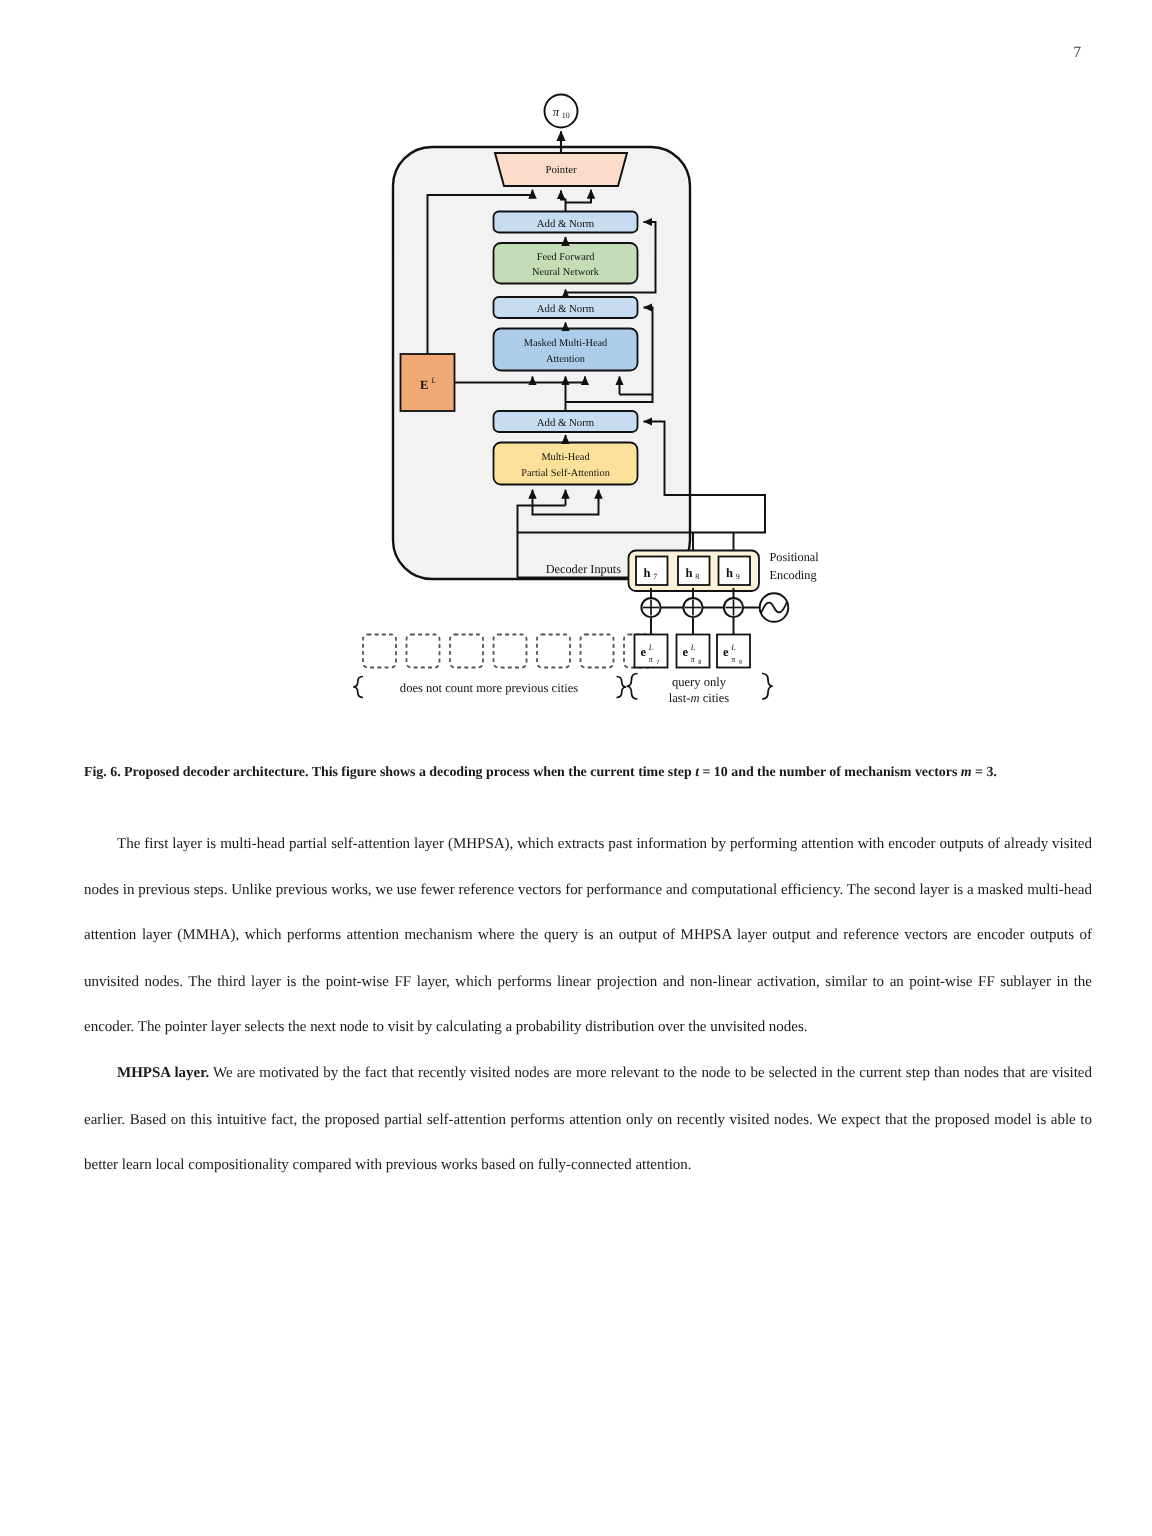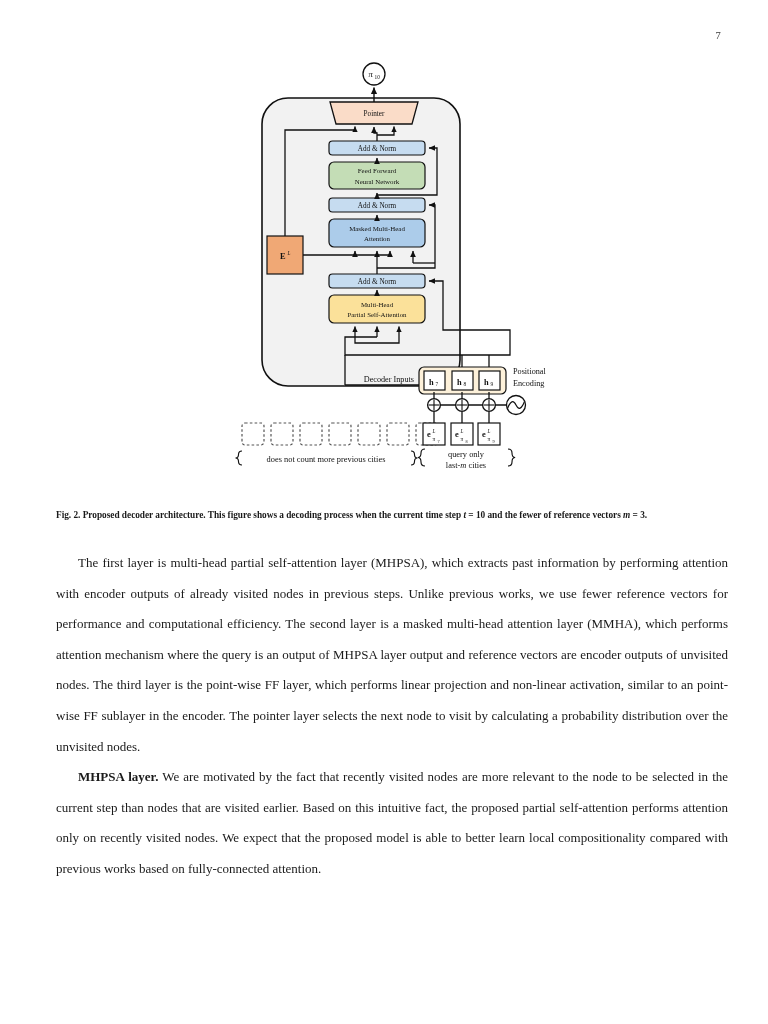--- a/index.html
+++ b/index.html
@@ -319,7 +319,7 @@
   </div>
 
   <div class="caption">
-    <span>Fig. 2.</span><span> Proposed decoder architecture. This figure shows a decoding process when the current time step </span><span class="it">t</span><span> = 10</span><span> and the fewer of reference vectors </span><span class="it">m</span><span> = 3.</span>
+    <span>Fig. 6.</span><span> Proposed decoder architecture. This figure shows a decoding process when the current time step </span><span class="it">t</span><span> = 10</span><span> and the fewer of reference vectors </span><span class="it">m</span><span> = 3.</span>
   </div>
 
   <div class="body-text">

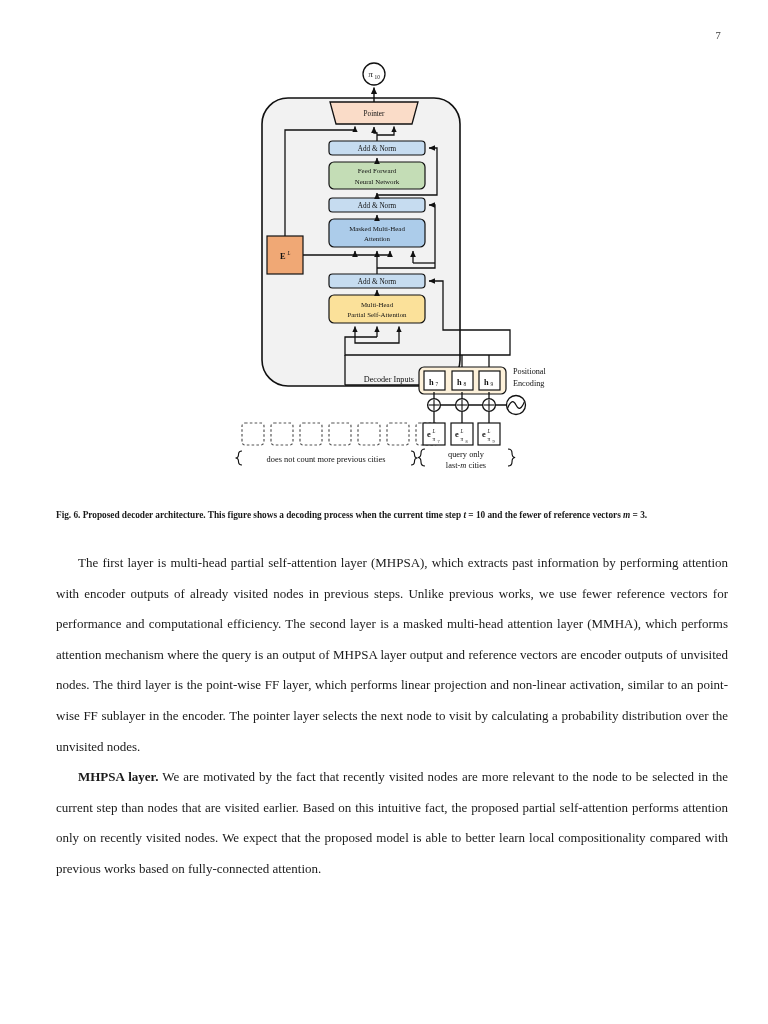--- a/index.html
+++ b/index.html
@@ -319,7 +319,7 @@
   </div>
 
   <div class="caption">
-    <span>Fig. 6.</span><span> Proposed decoder architecture. This figure shows a decoding process when the current time step </span><span class="it">t</span><span> = 10</span><span> and the fewer of reference vectors </span><span class="it">m</span><span> = 3.</span>
+    <span>Fig. 6.</span><span> Proposed decoder architecture. This figure shows a decoding process when the current time step </span><span class="it">t</span><span> = 10</span><span> and the number of mechanism vectors </span><span class="it">m</span><span> = 3.</span>
   </div>
 
   <div class="body-text">

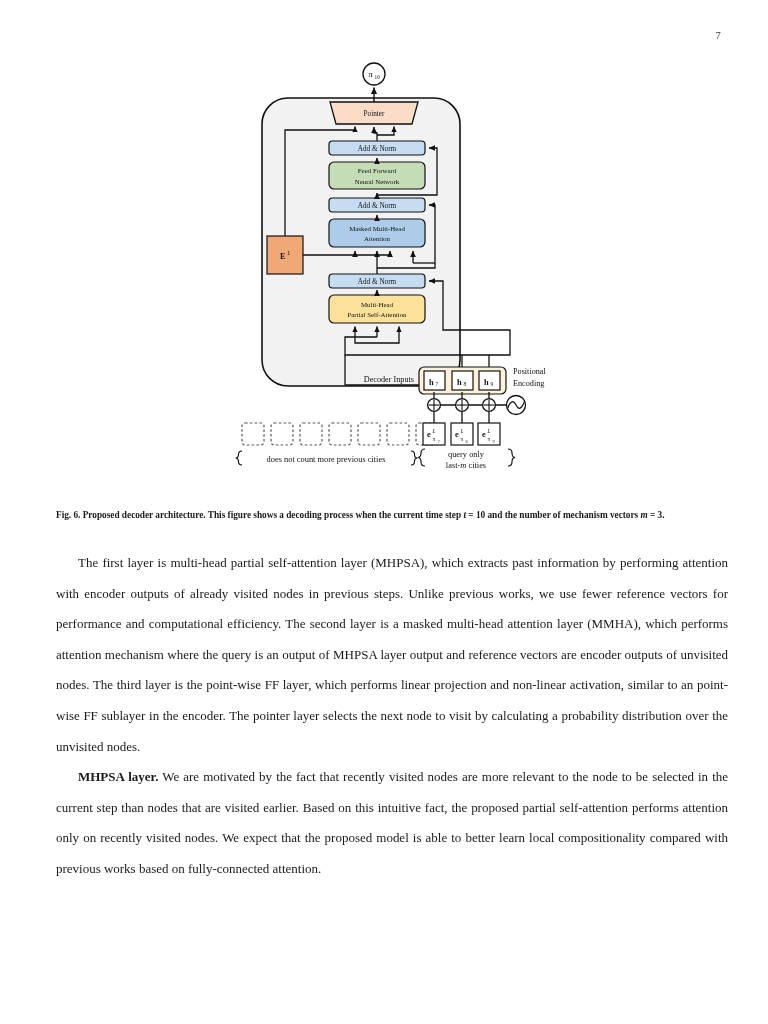--- a/index.html
+++ b/index.html
@@ -69,7 +69,7 @@
     width: 672px;
   }
   .para {
-    font-size: 13px;
+    font-size: 10px;
     line-height: 30.6px;
     text-align: justify;
     text-justify: inter-word;

